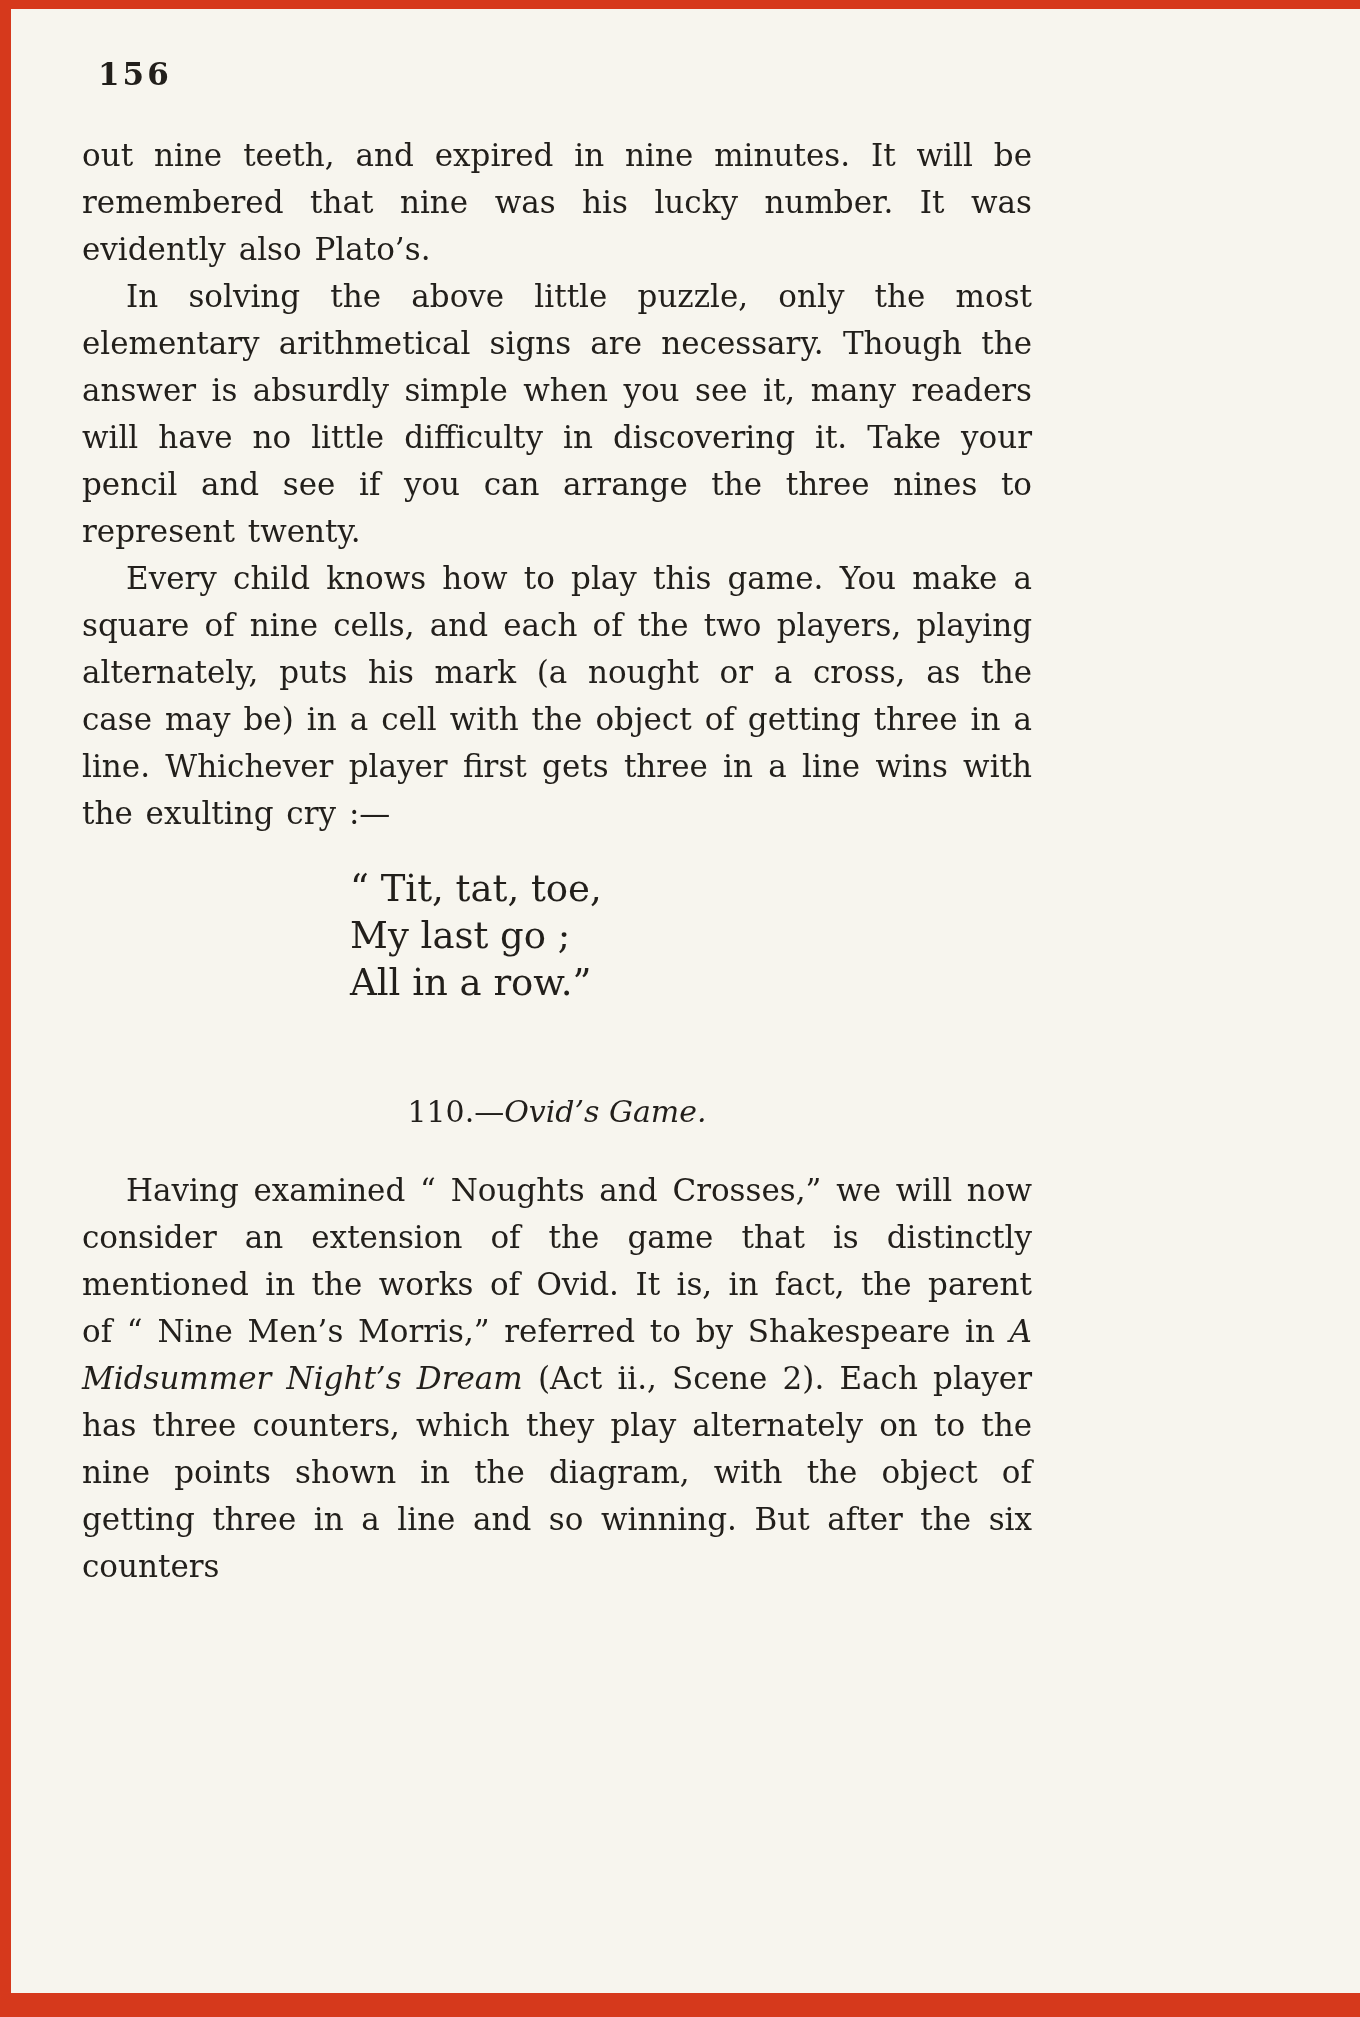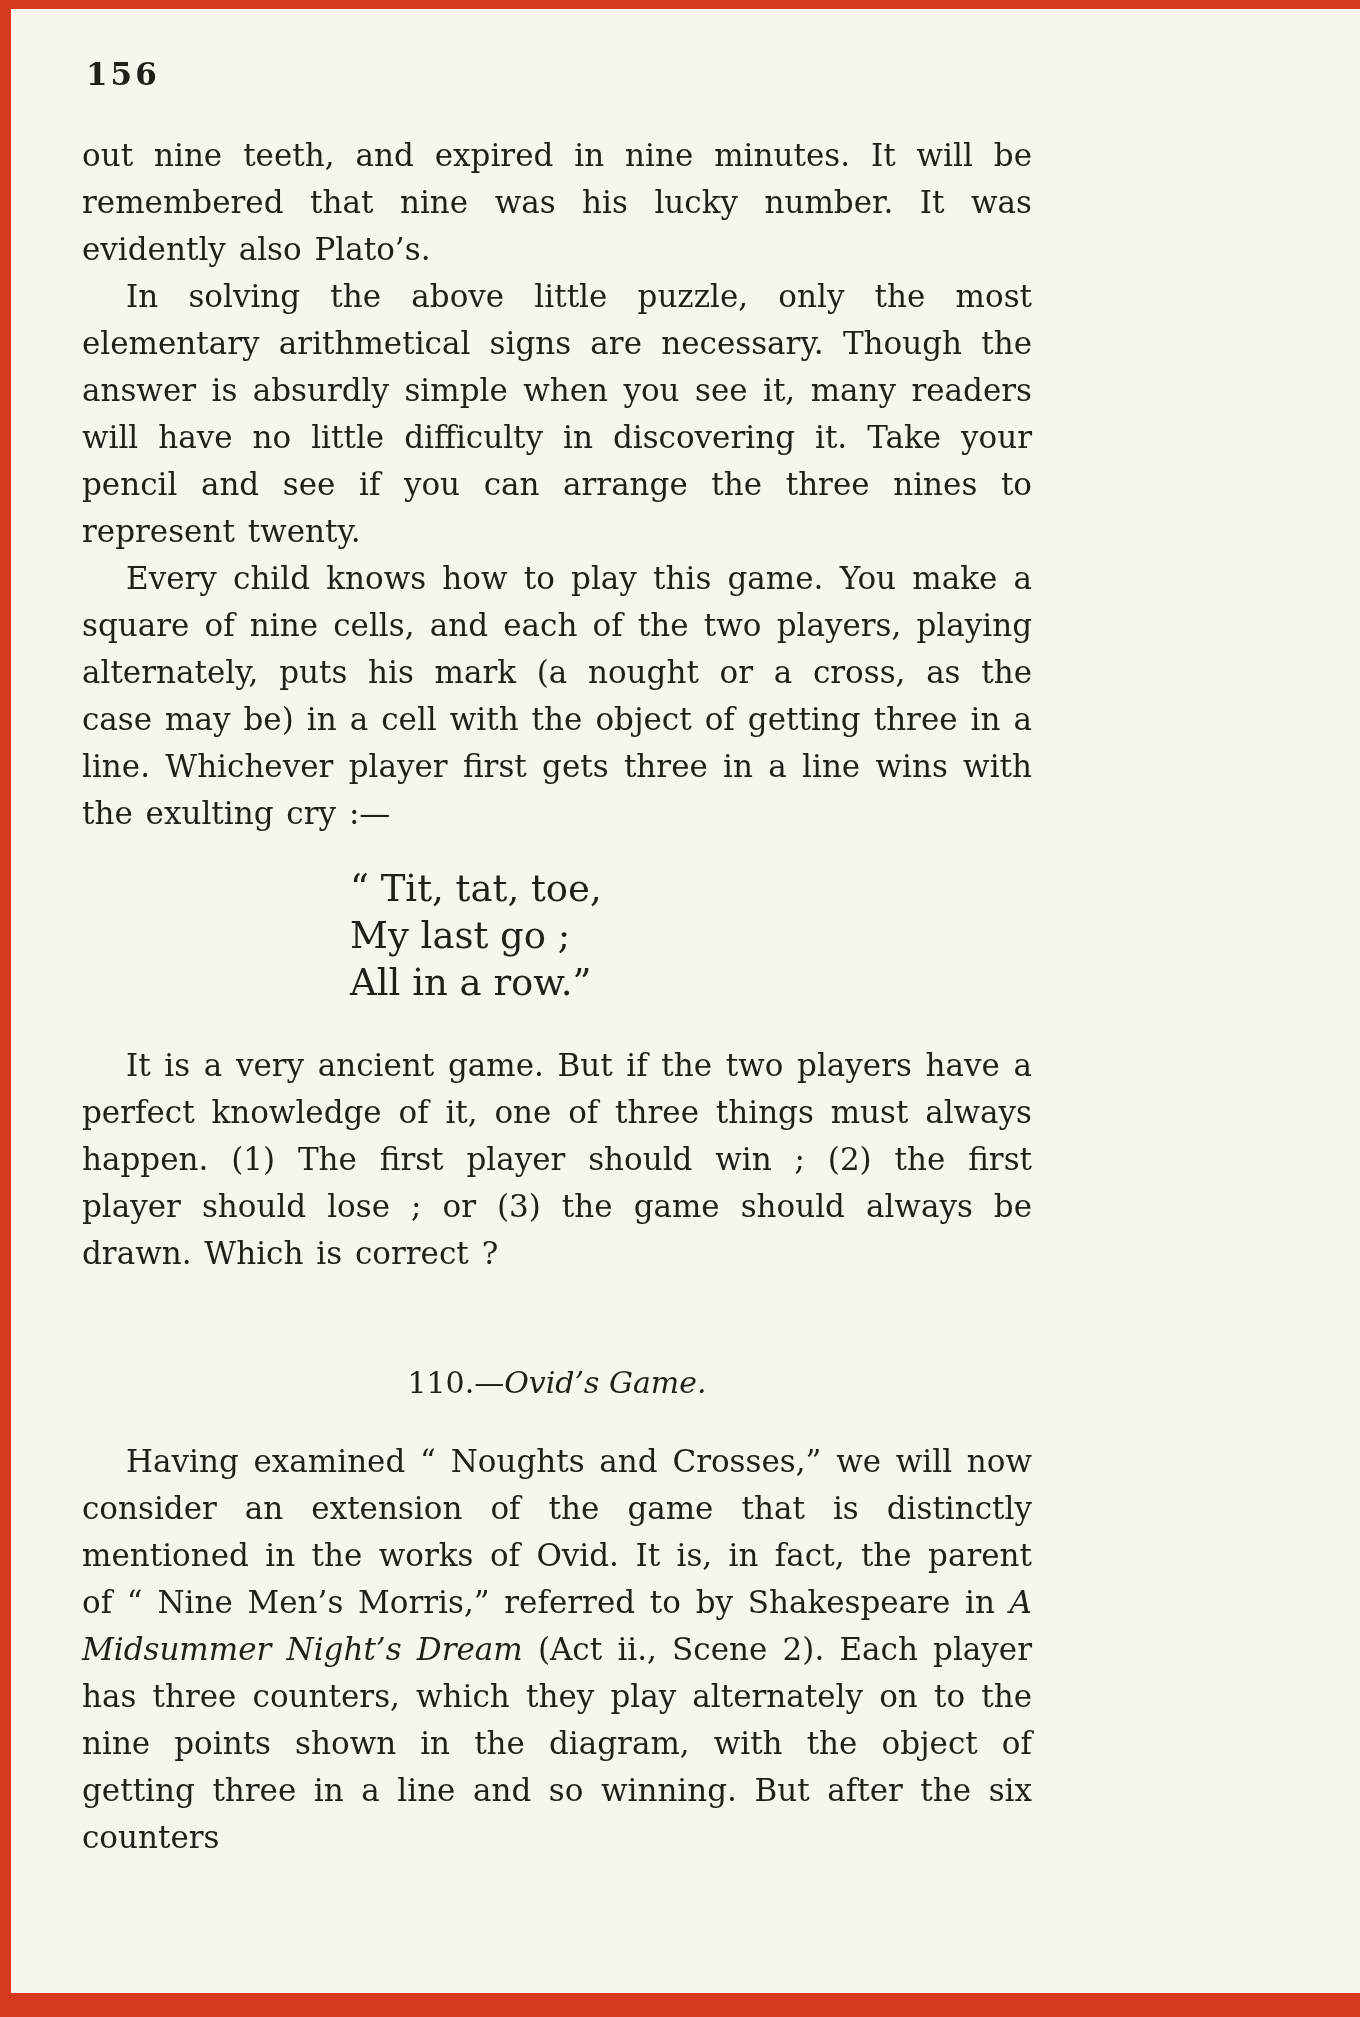--- a/index.html
+++ b/index.html
@@ -35,7 +35,7 @@
   }
   .page-num {
     position: absolute;
-    left: 4px; top: 4px;
+    left: 16px; top: 4px;
     font-size: 31px;
     letter-spacing: 3px;
     font-weight: bold;

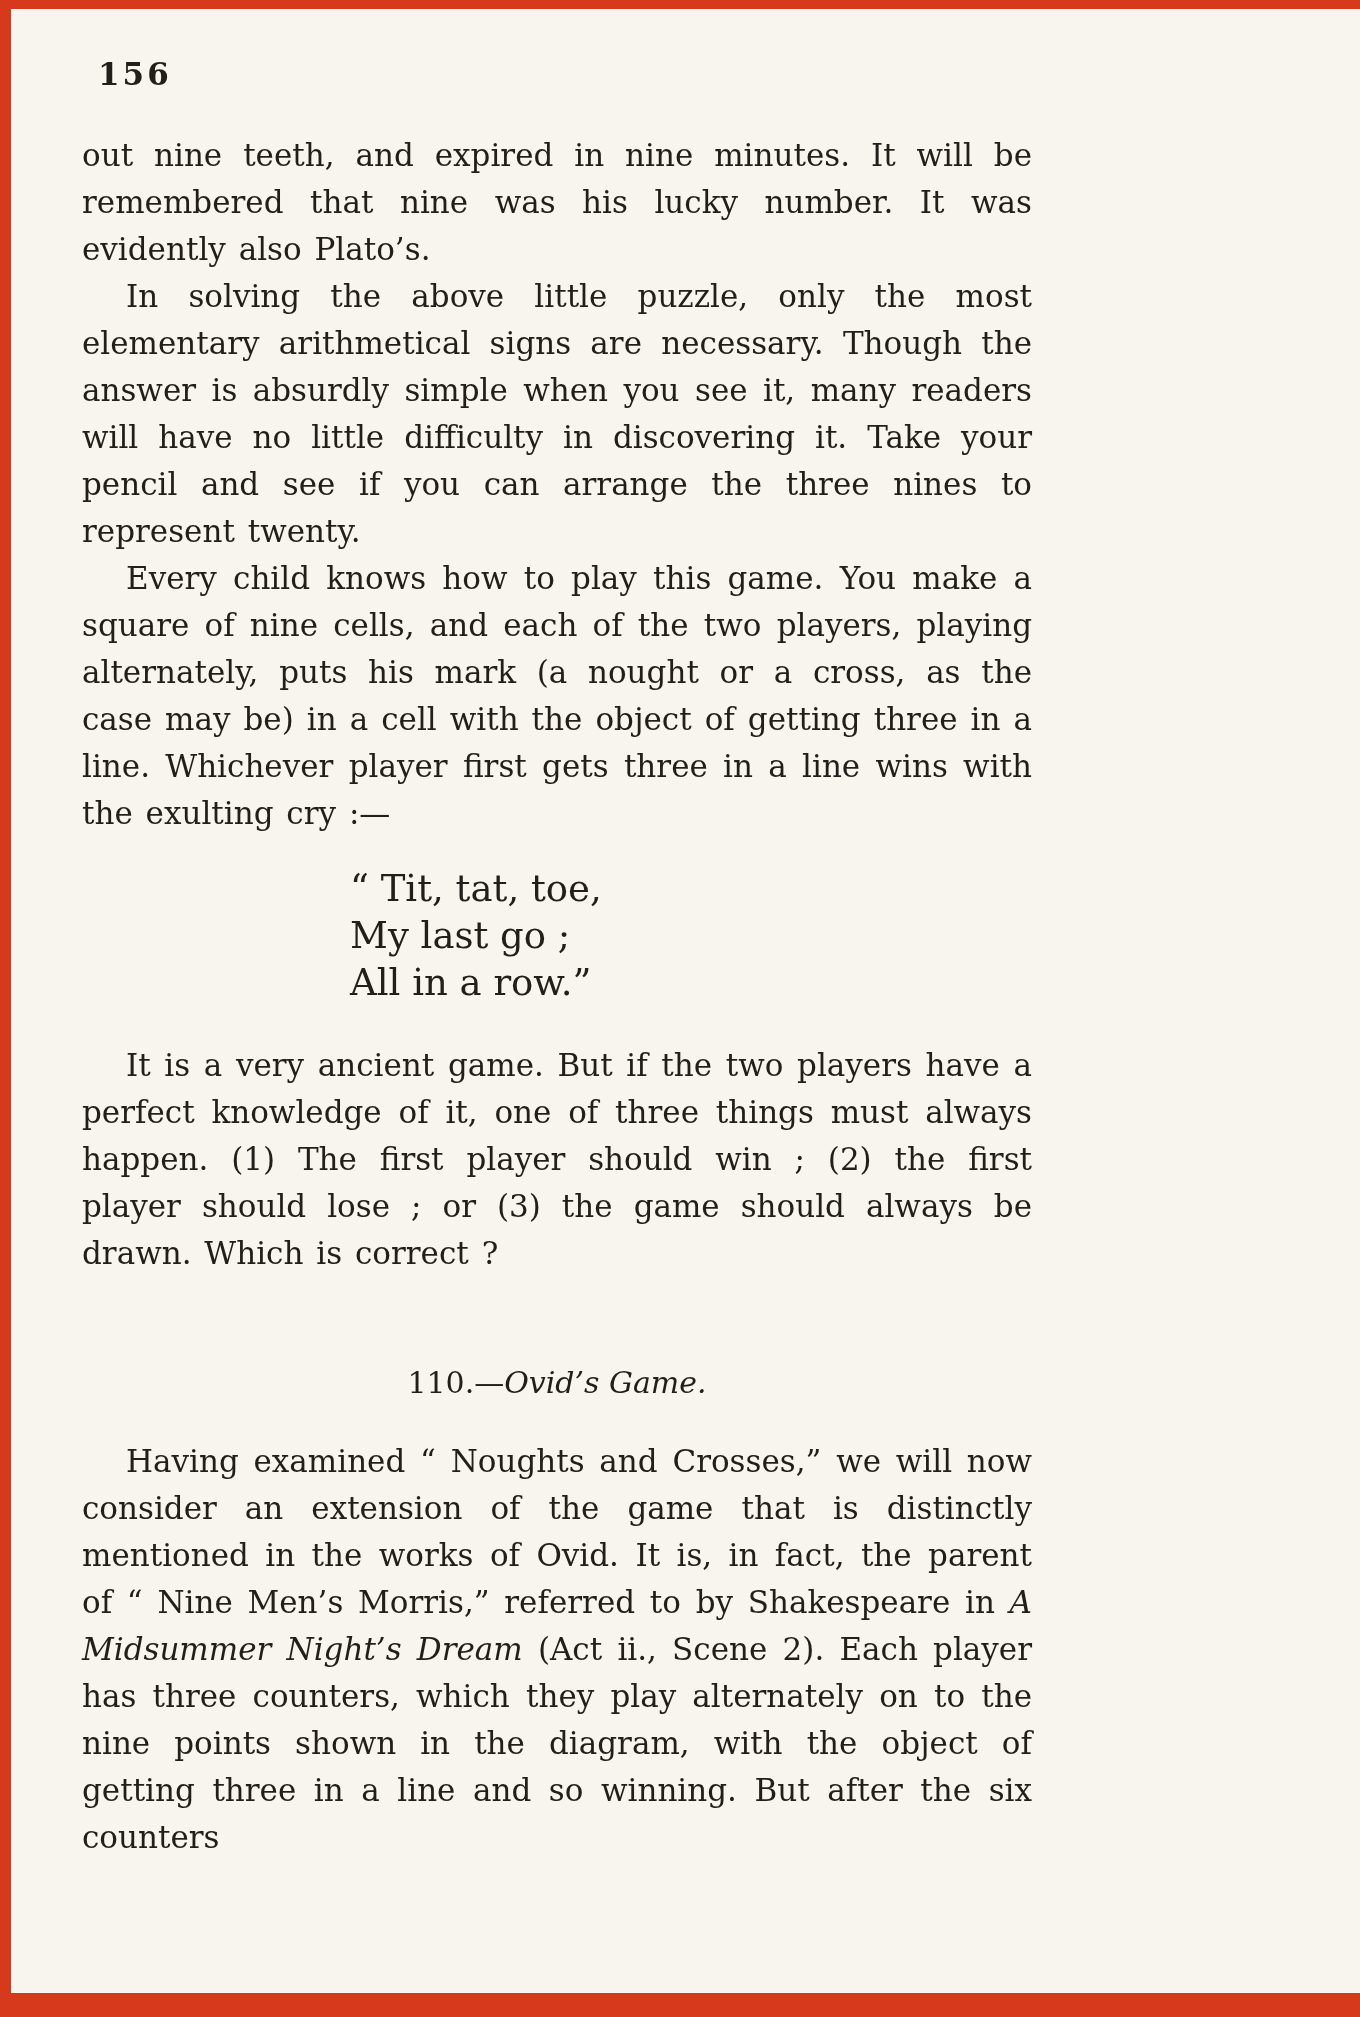--- a/index.html
+++ b/index.html
@@ -96,7 +96,6 @@
       <div class="verse-line">All in a row.”</div>
     </div>
 
-    <p class="para indent">It is a very ancient game.  But if the two players have a perfect knowledge of it, one of three things must always happen.  (1) The first player should win ;  (2) the first player should lose ; or (3) the game should always be drawn.  Which is correct ?</p>
 
     <div class="section-heading">
       <span class="sec-num">110.—</span><span class="sec-title">Ovid’s Game.</span>

